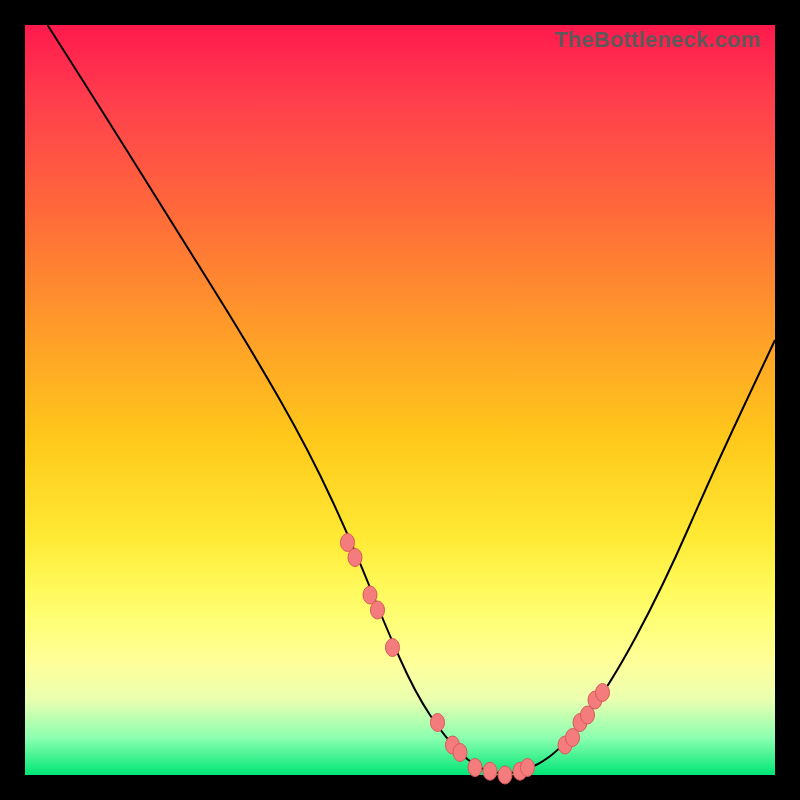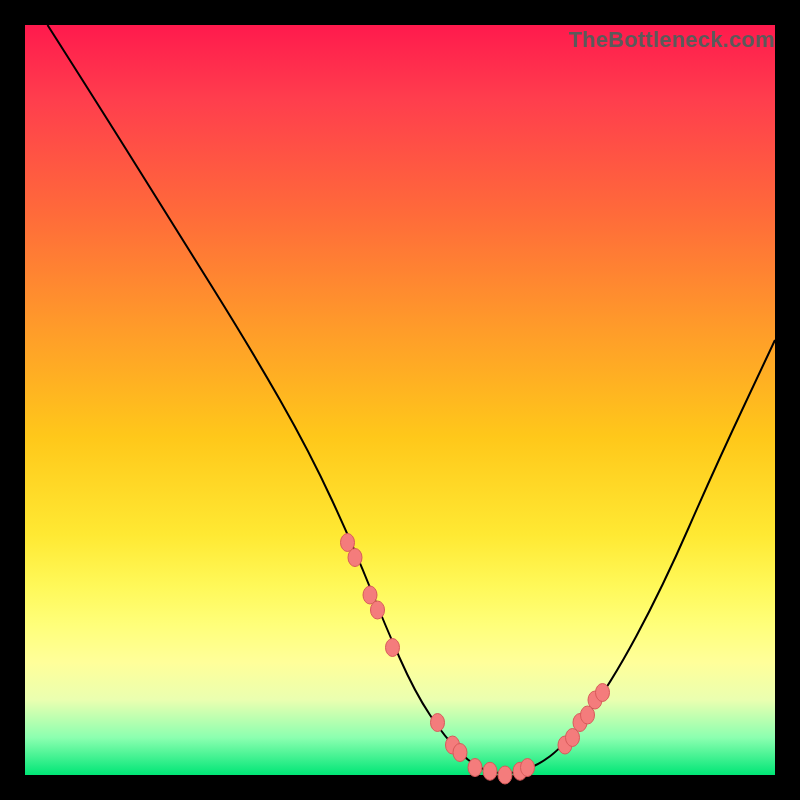--- a/index.html
+++ b/index.html
@@ -33,7 +33,7 @@
   .watermark {
     position: absolute;
     top: 2px;
-    right: 0;
+    right: 14px;
     font-family: Arial, Helvetica, sans-serif;
     font-size: 22px;
     font-weight: bold;

